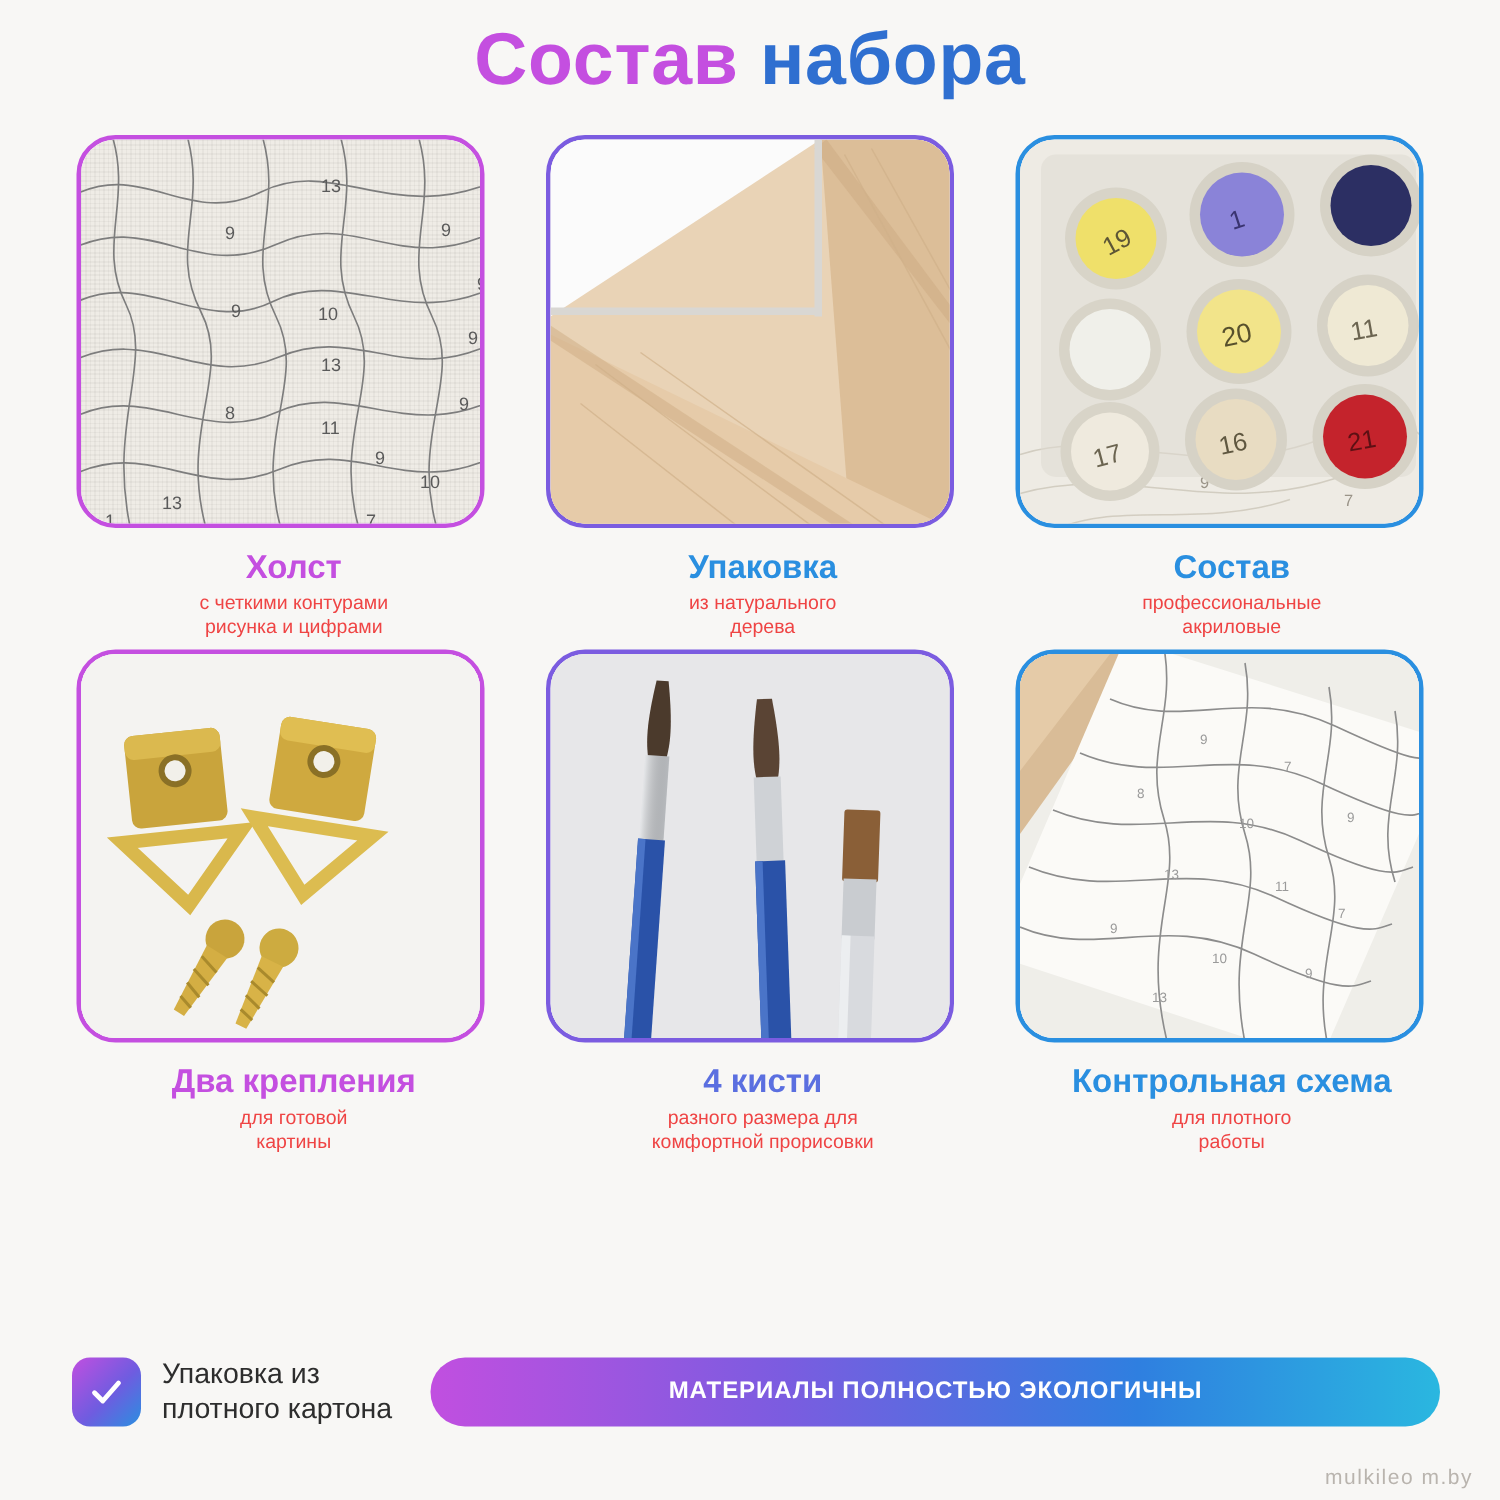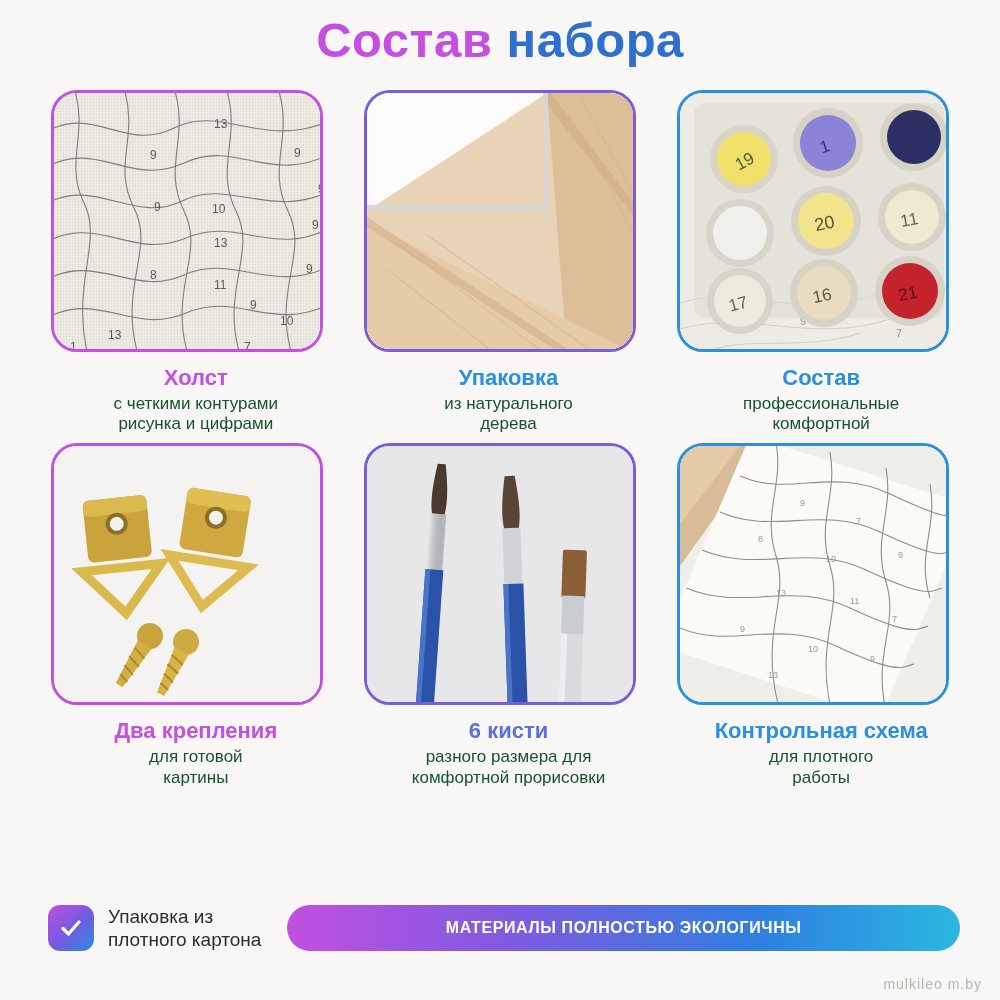--- a/index.html
+++ b/index.html
@@ -76,8 +76,8 @@
   .cap.blue .head { color: #2a8fe0; }
   .cap.violet .head { color: #5b6fe0; }
   .cap .sub {
-    font-size: 17px;
-    color: #14532d;
+    font-size: 13px;
+    color: #ef4444;
     display: block;
   }
 

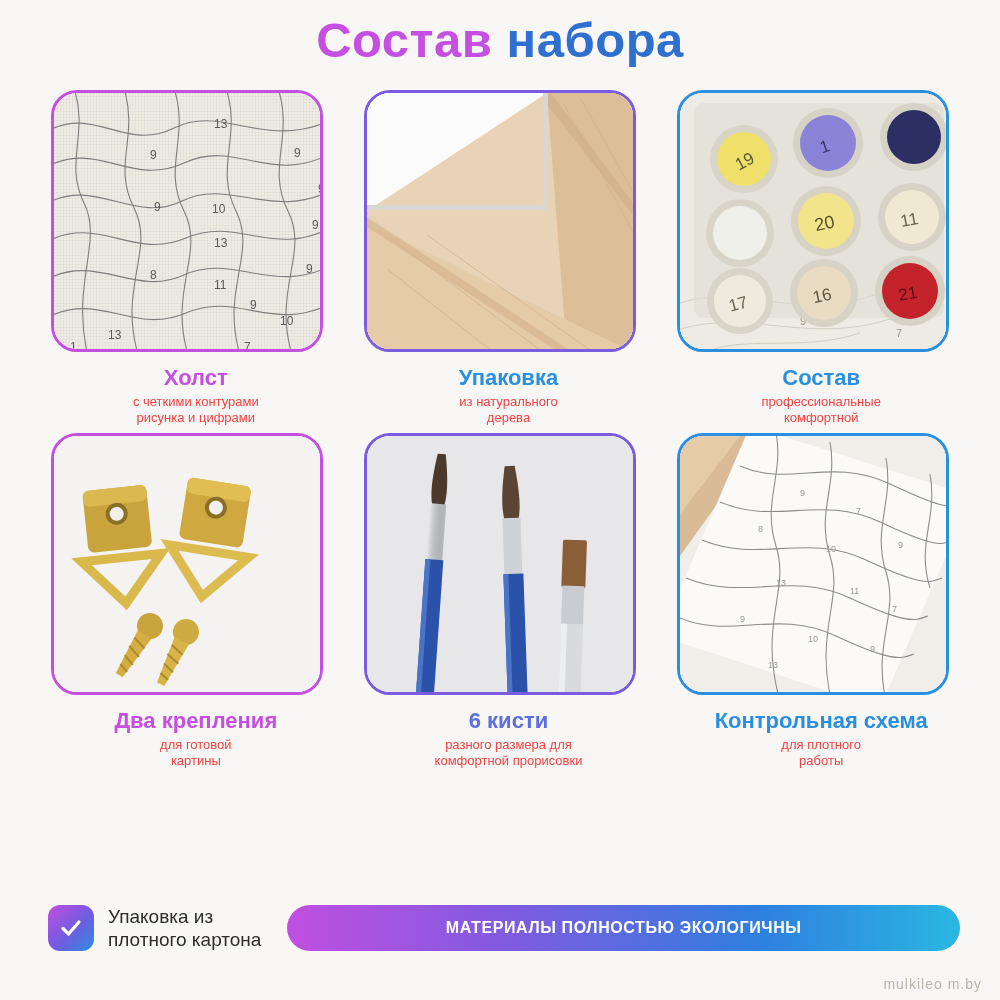--- a/index.html
+++ b/index.html
@@ -309,7 +309,7 @@
       <div class="cap blue">
         <span class="head">Состав</span>
         <span class="sub" style="white-space:pre-line">профессиональные
-комфортной</span>
+акриловые</span>
       </div>
     </div>
 

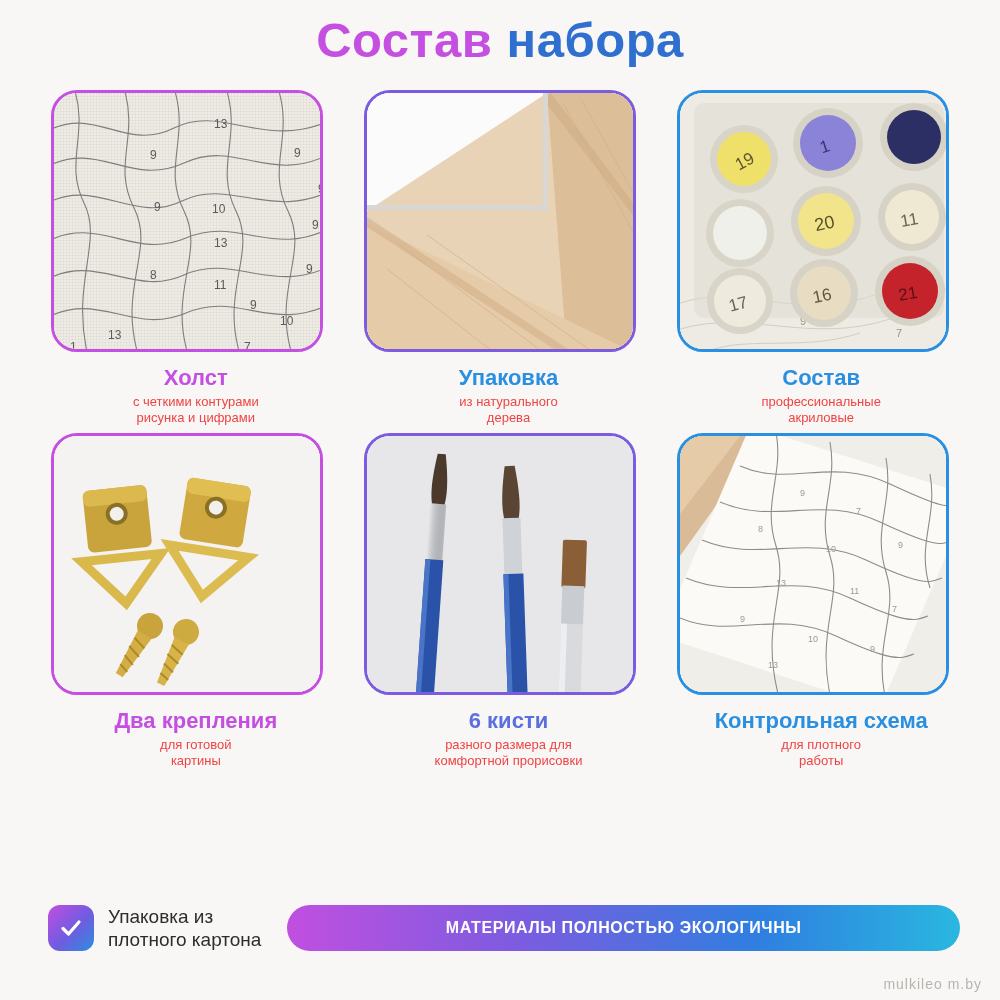--- a/index.html
+++ b/index.html
@@ -402,7 +402,7 @@
         </div>
       </div>
       <div class="cap violet">
-        <span class="head">6 кисти</span>
+        <span class="head">4 кисти</span>
         <span class="sub" style="white-space:pre-line">разного размера для
 комфортной прорисовки</span>
       </div>

